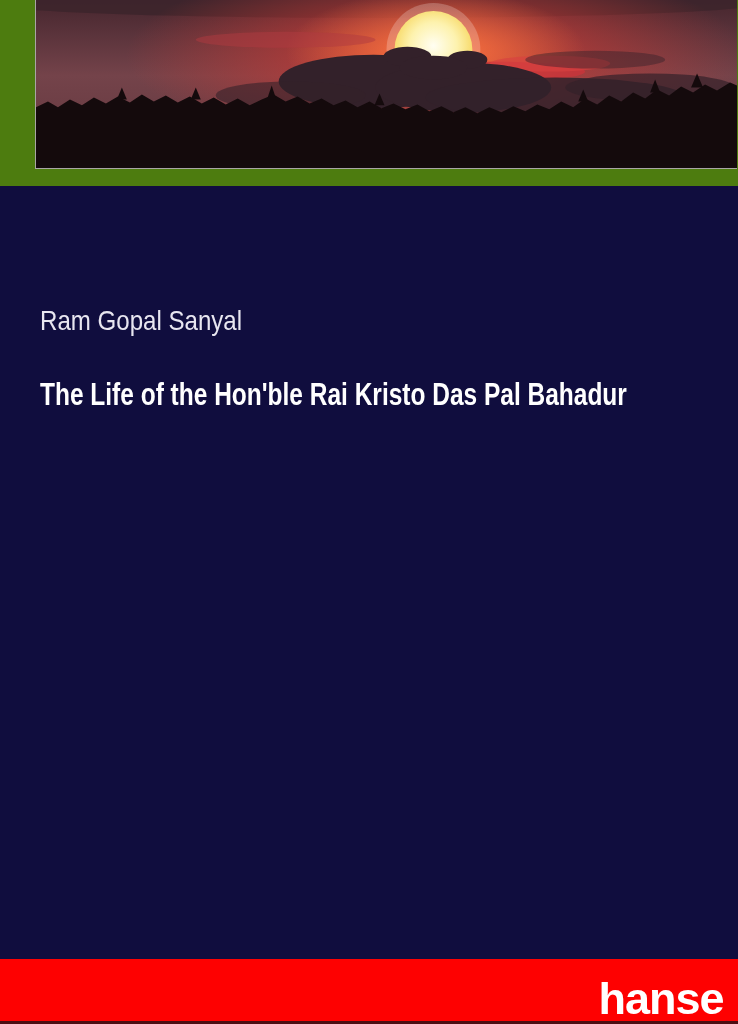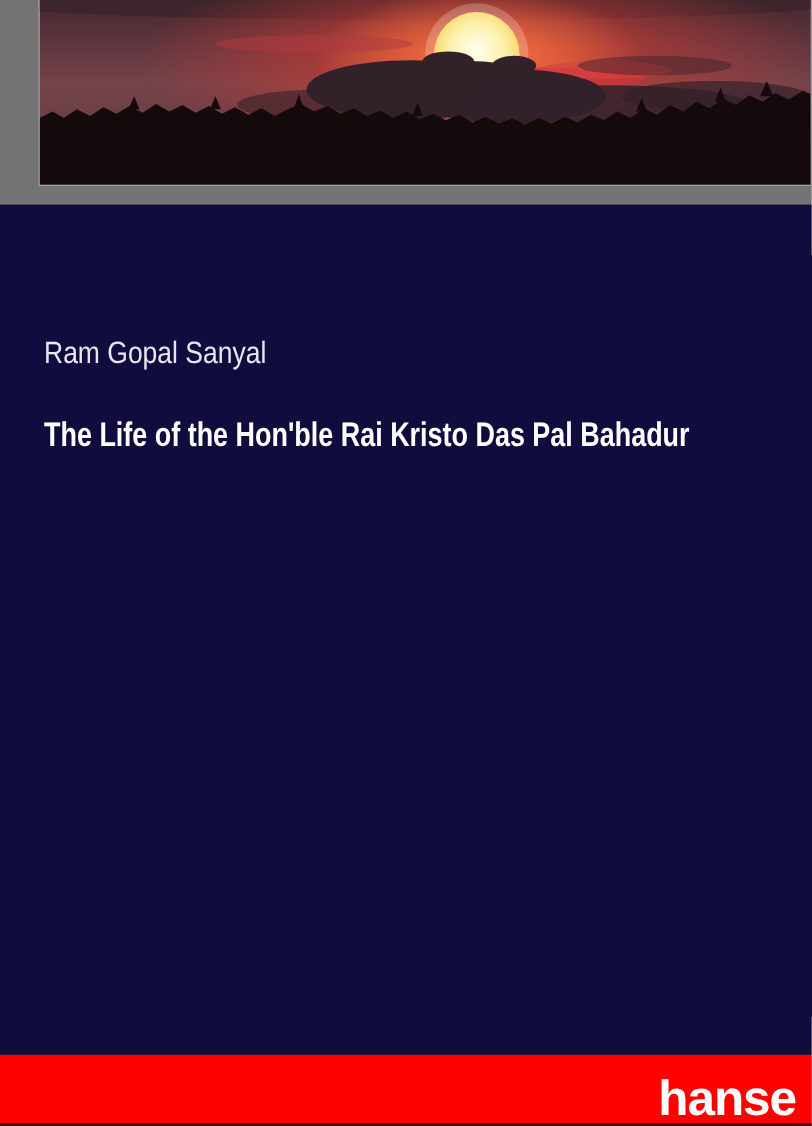--- a/index.html
+++ b/index.html
@@ -6,7 +6,7 @@
   .cover{
     position:relative;
     width:738px;height:1024px;
-    background:#737373;
+    background:#4d7c0f;
     overflow:hidden;
     font-family:"Liberation Sans", sans-serif;
   }

